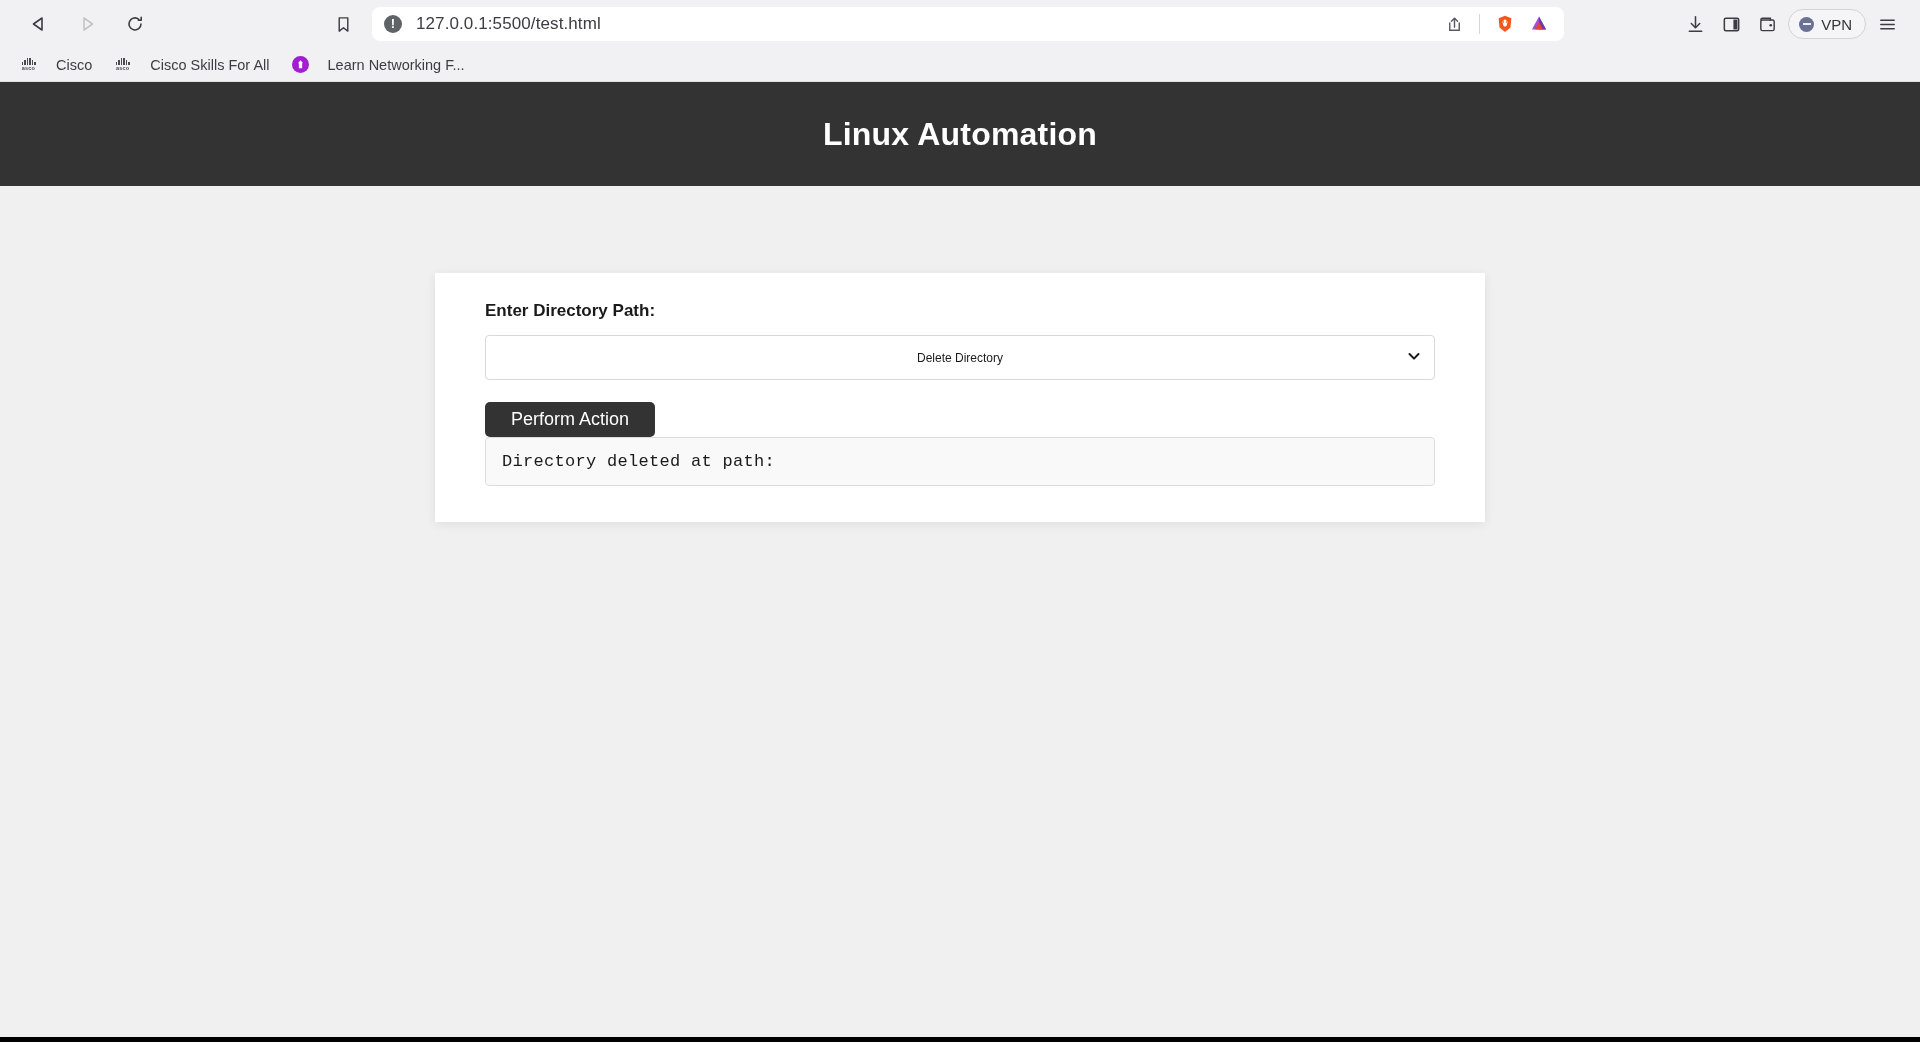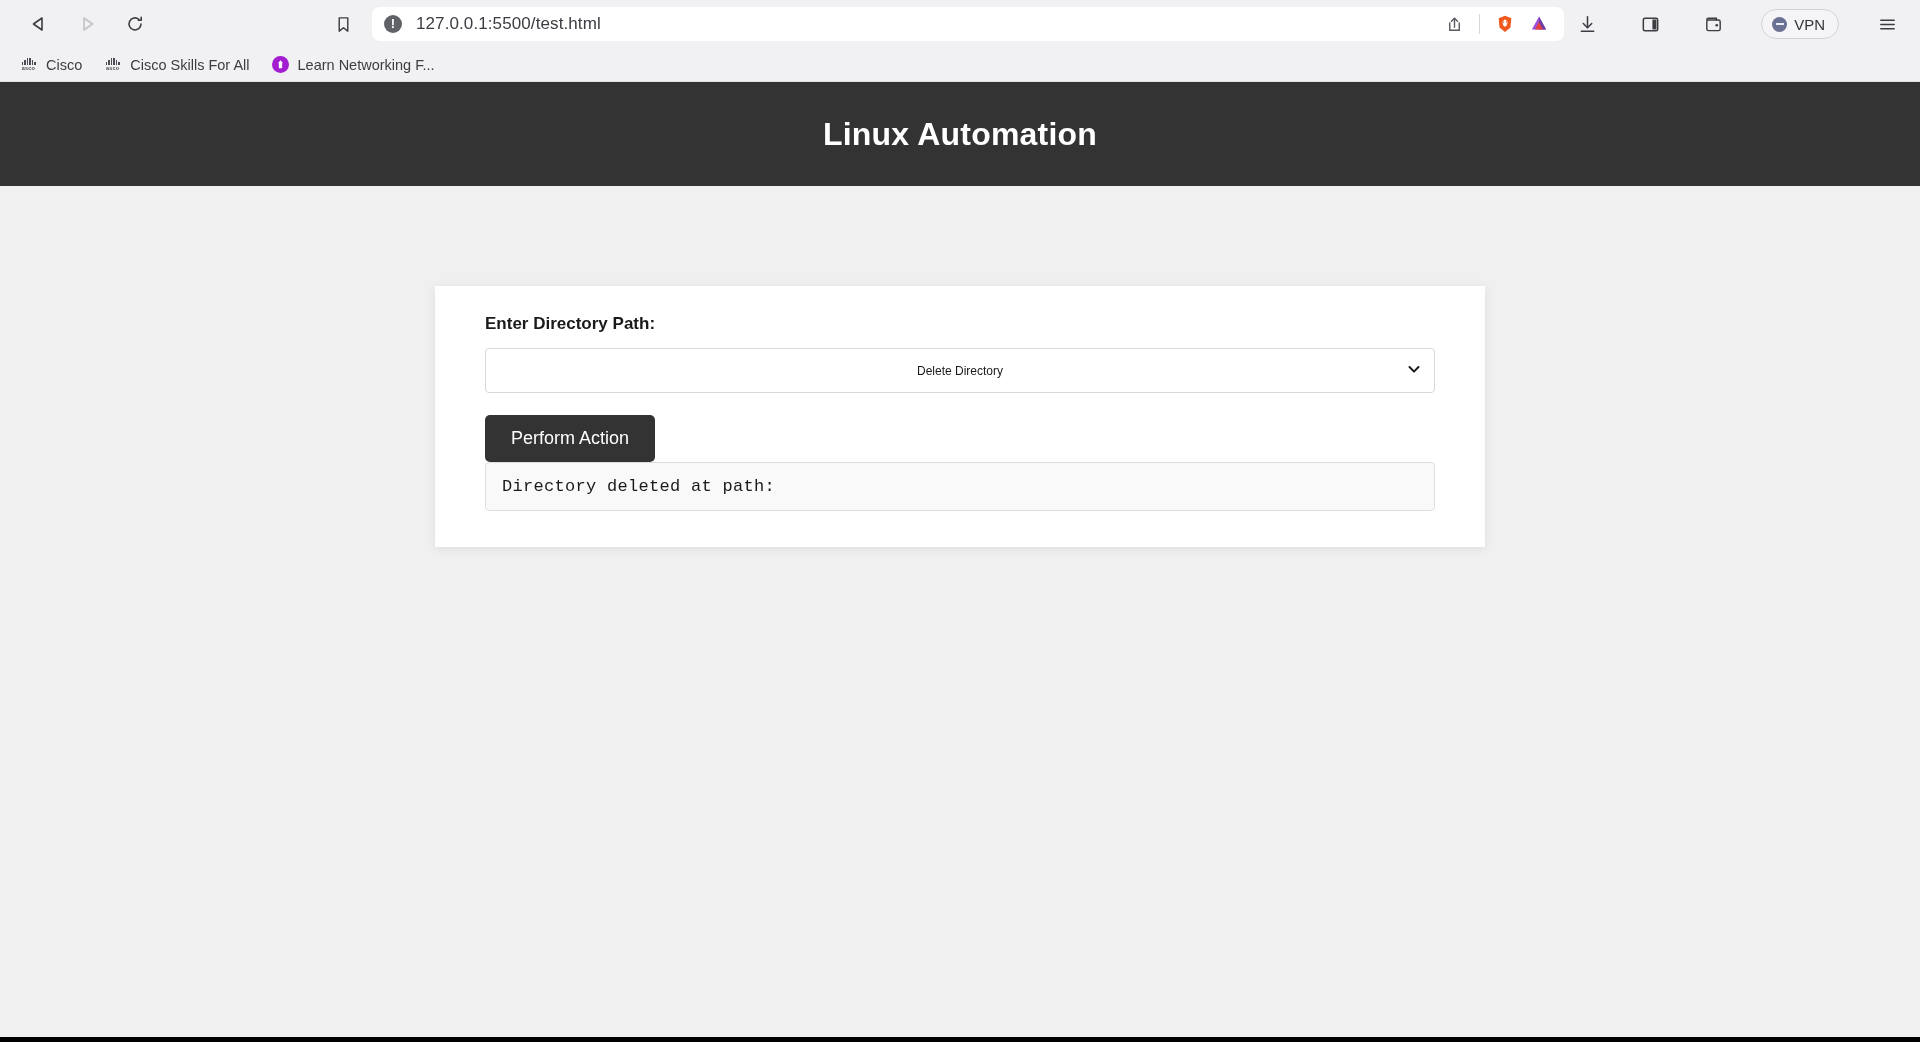--- a/index.html
+++ b/index.html
@@ -86,7 +86,7 @@
   .toolbar-right {
     display: flex;
     align-items: center;
-    gap: 33px;
+    gap: 6px;
     margin-left: auto;
     padding-right: 4px;
   }

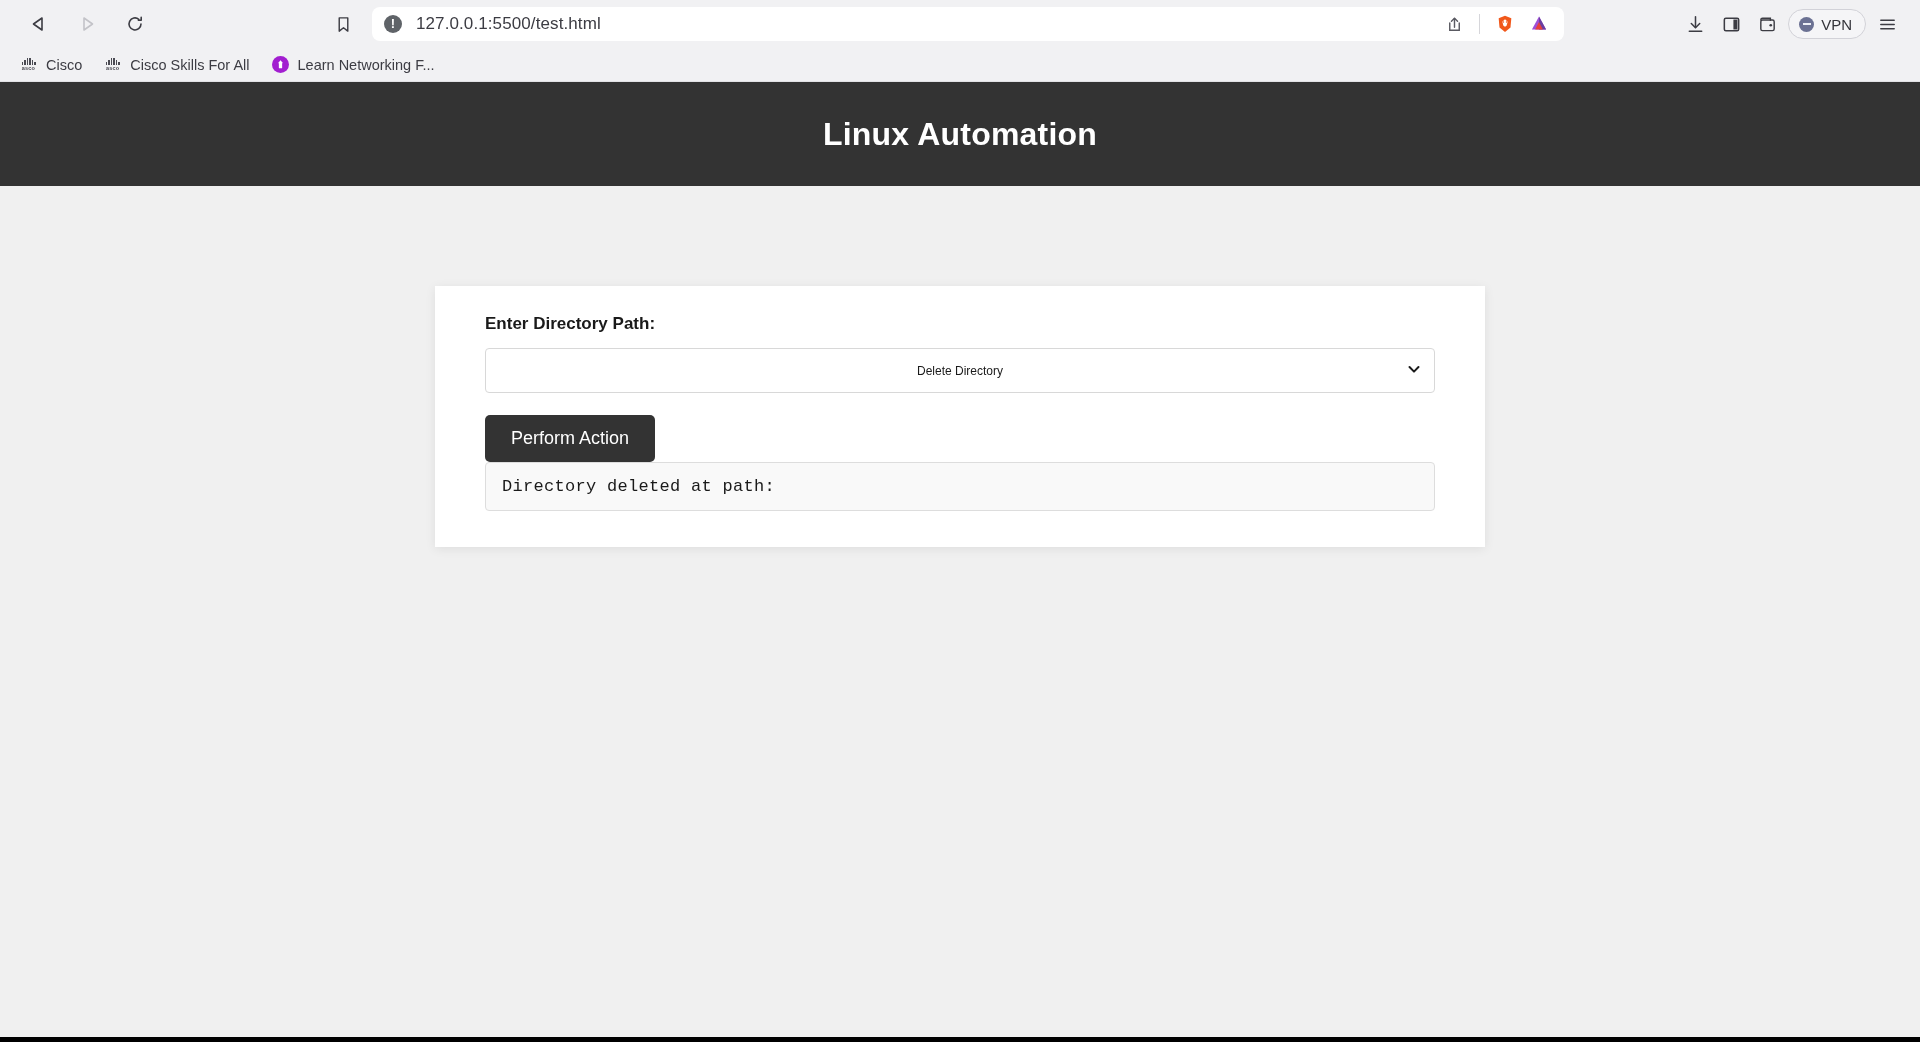--- a/index.html
+++ b/index.html
@@ -127,7 +127,7 @@
   .bm-item {
     display: flex;
     align-items: center;
-    gap: 9px;
+    gap: 19px;
     padding: 4px 10px;
     border-radius: 5px;
     cursor: pointer;

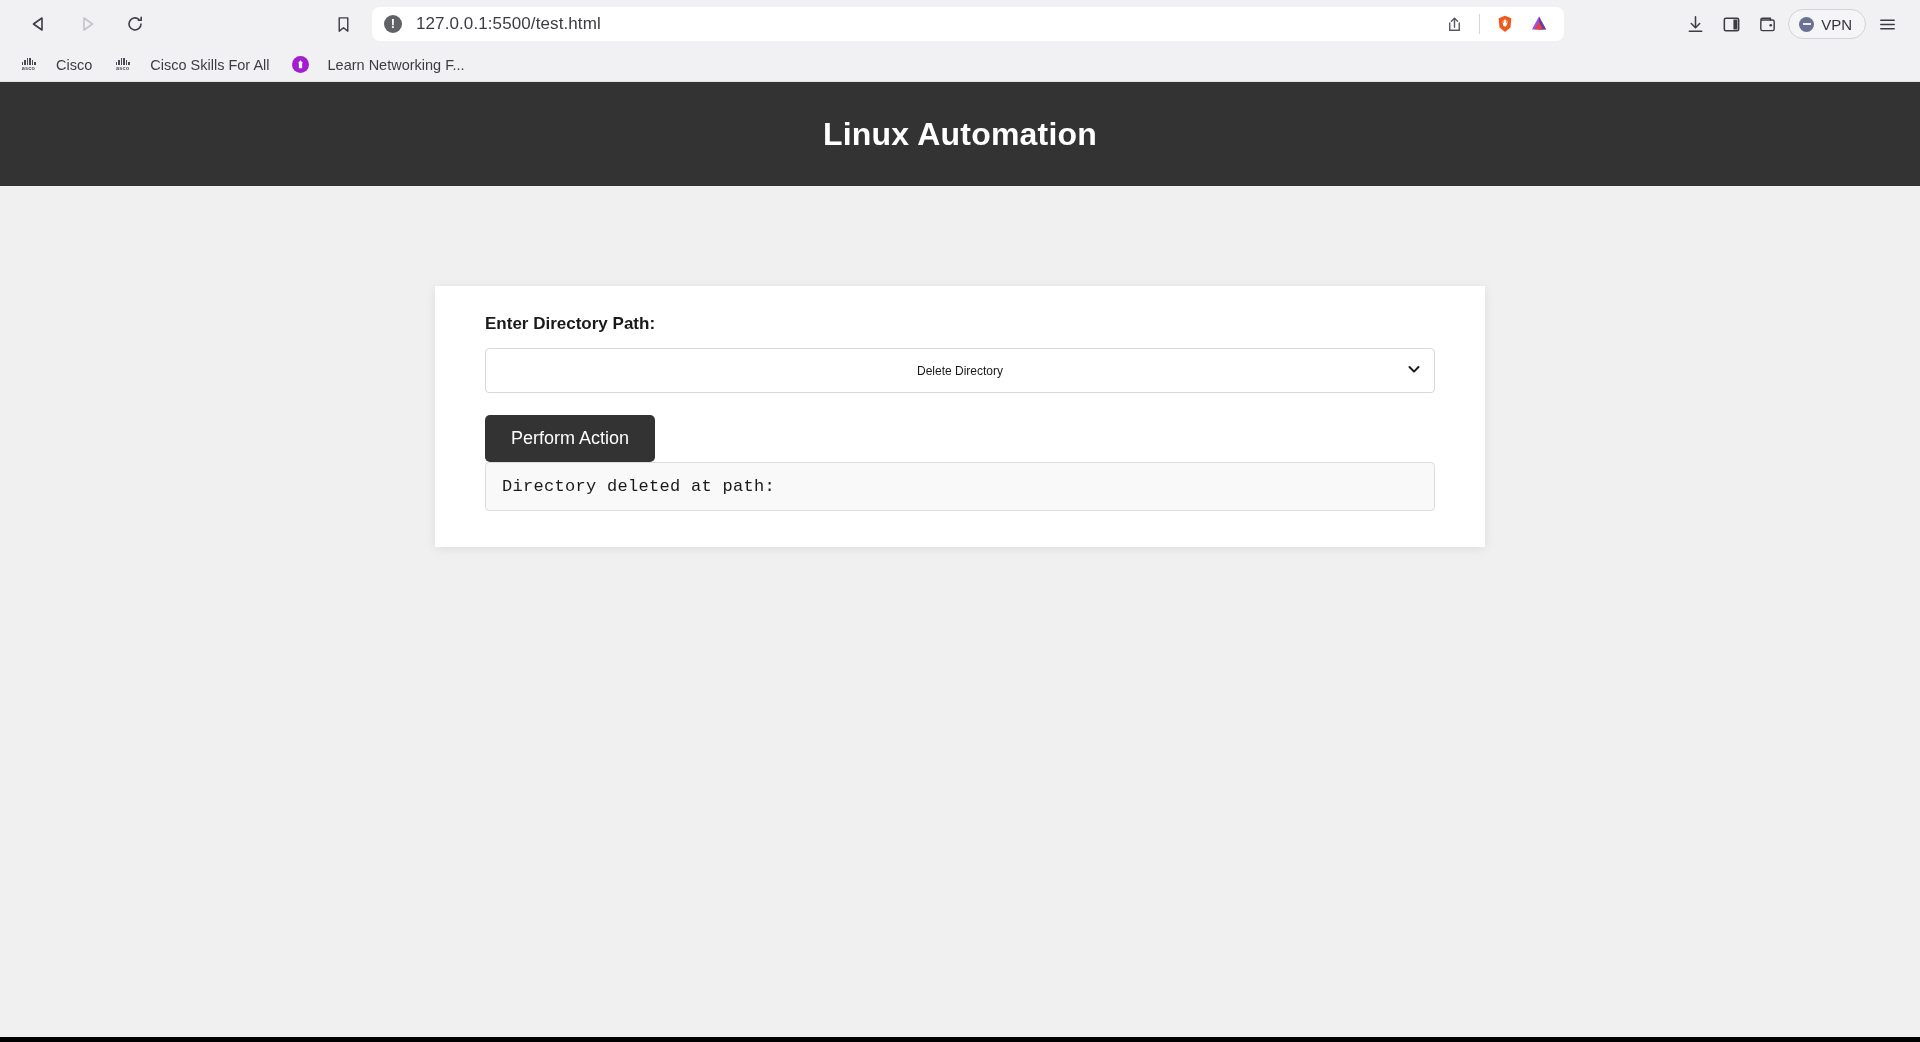--- a/index.html
+++ b/index.html
@@ -180,7 +180,7 @@
   .card {
     position: absolute;
     left: 435px;
-    top: 204px;
+    top: 191px;
     width: 1050px;
     background: #ffffff;
     padding: 28px 50px 36px 50px;

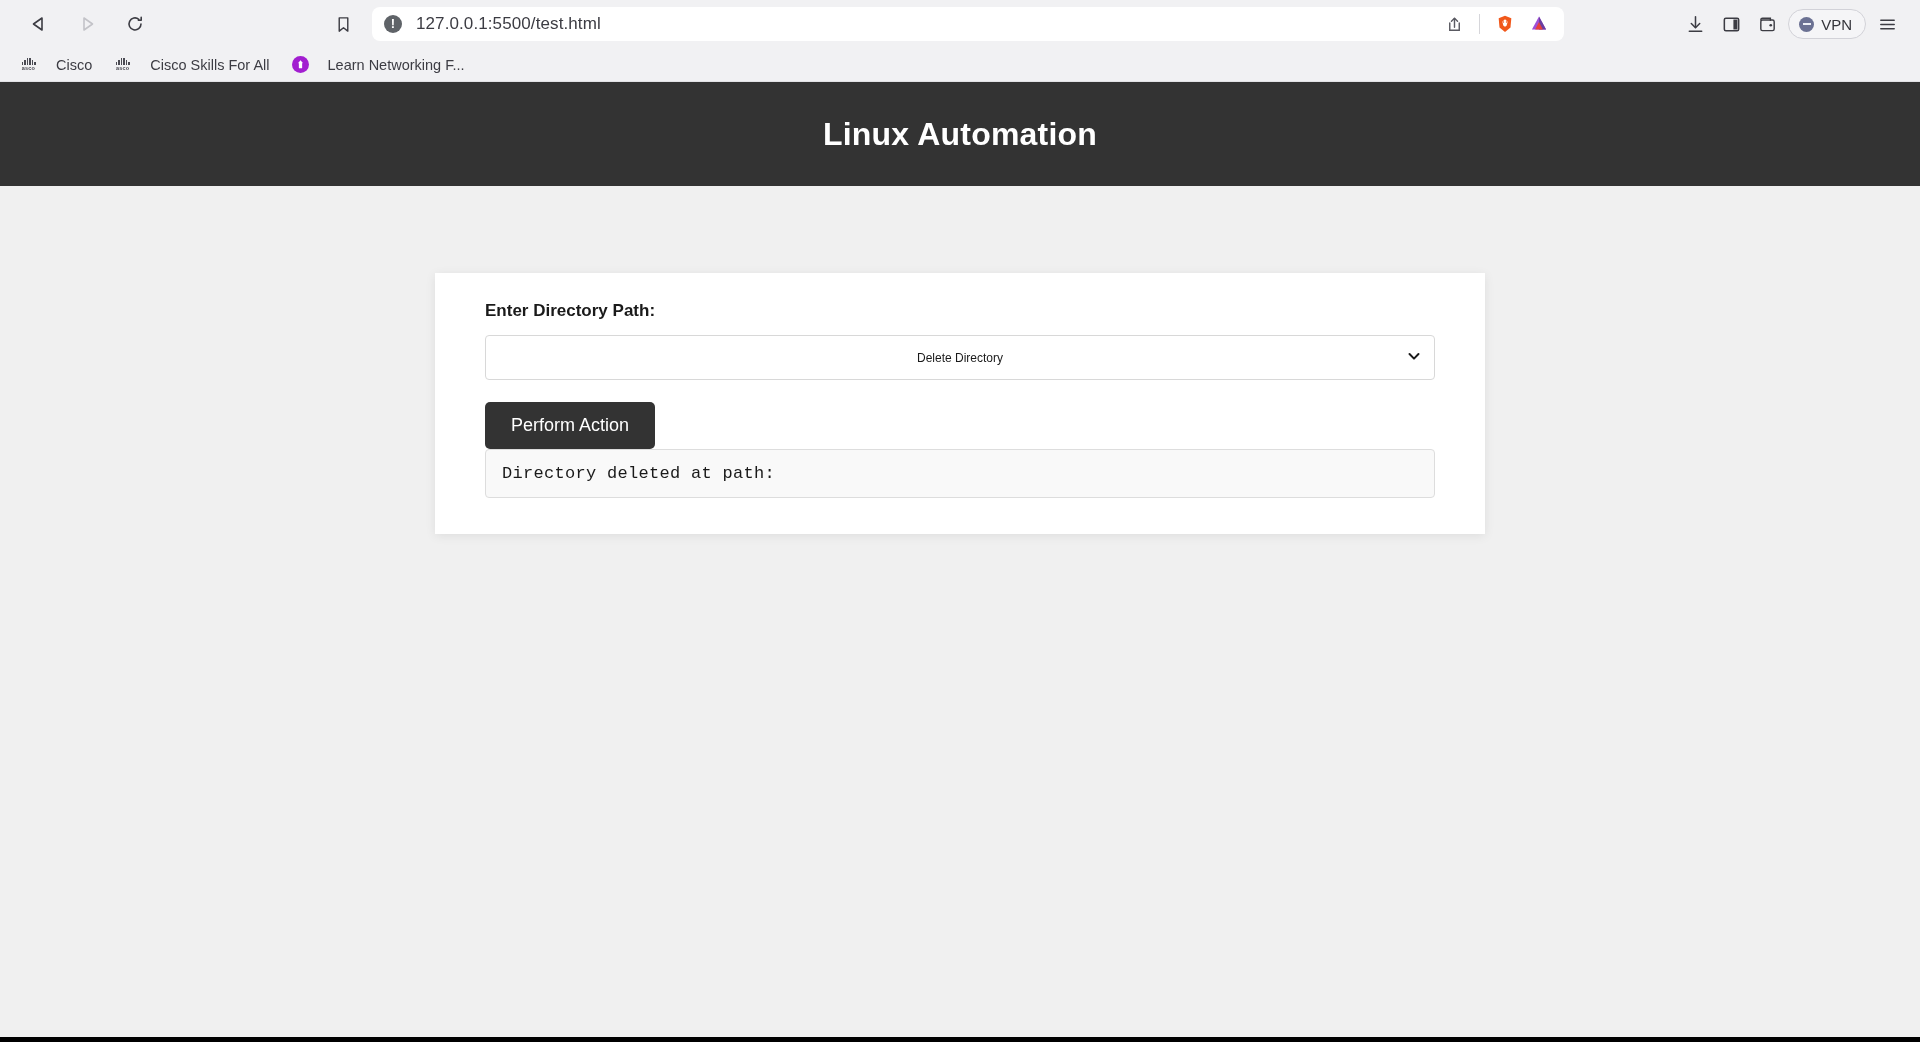--- a/index.html
+++ b/index.html
@@ -238,7 +238,7 @@
     color: #ffffff;
     border: none;
     border-radius: 5px;
-    padding: 13px 26px;
+    padding: 7px 26px;
     font-size: 18px;
     font-family: "Liberation Sans", sans-serif;
     cursor: pointer;

